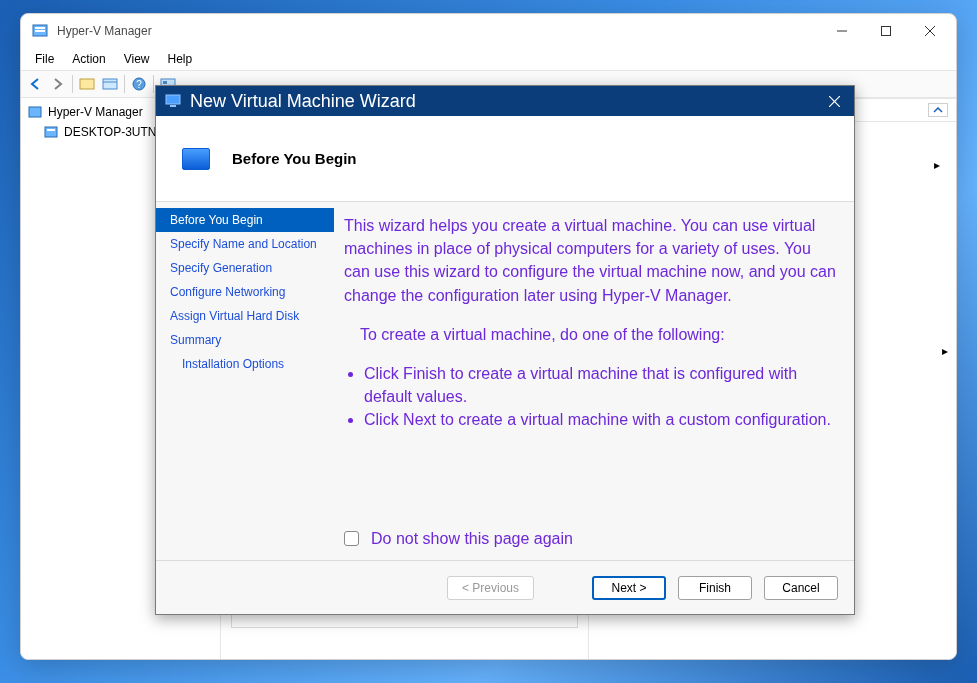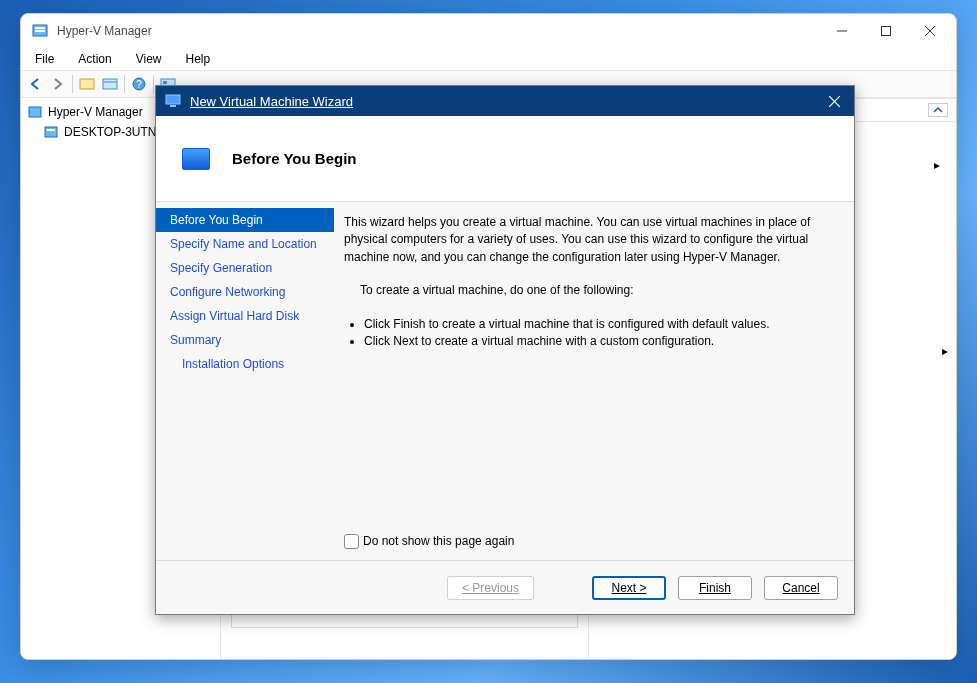--- a/index.html
+++ b/index.html
@@ -46,7 +46,7 @@
     height: 22px;
     display: flex;
     align-items: center;
-    gap: 8px;
+    gap: 2px;
     padding: 0 6px;
     color: #000;
   }

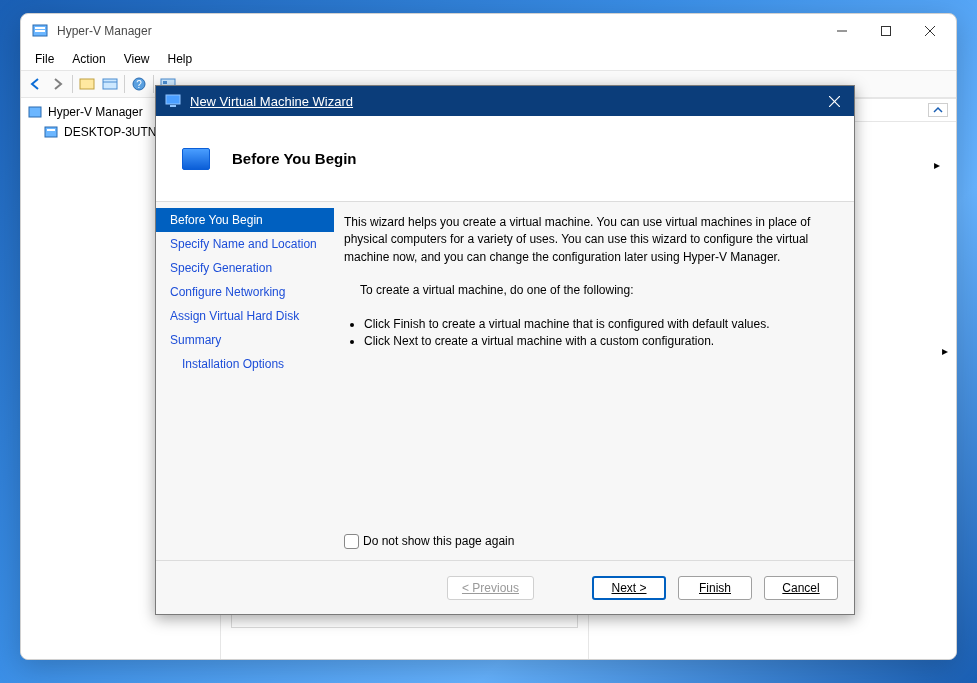--- a/index.html
+++ b/index.html
@@ -144,7 +144,7 @@
     display: inline-flex; align-items: center; justify-content: center;
     margin-right: 8px;
   }
-  .dlg-title .ttxt { flex: 1; font-size: 13px; text-decoration: underline; }
+  .dlg-title .ttxt { flex: 1; font-size: 18px; }
   .dlg-close {
     width: 28px; height: 24px;
     display: flex; align-items: center; justify-content: center;

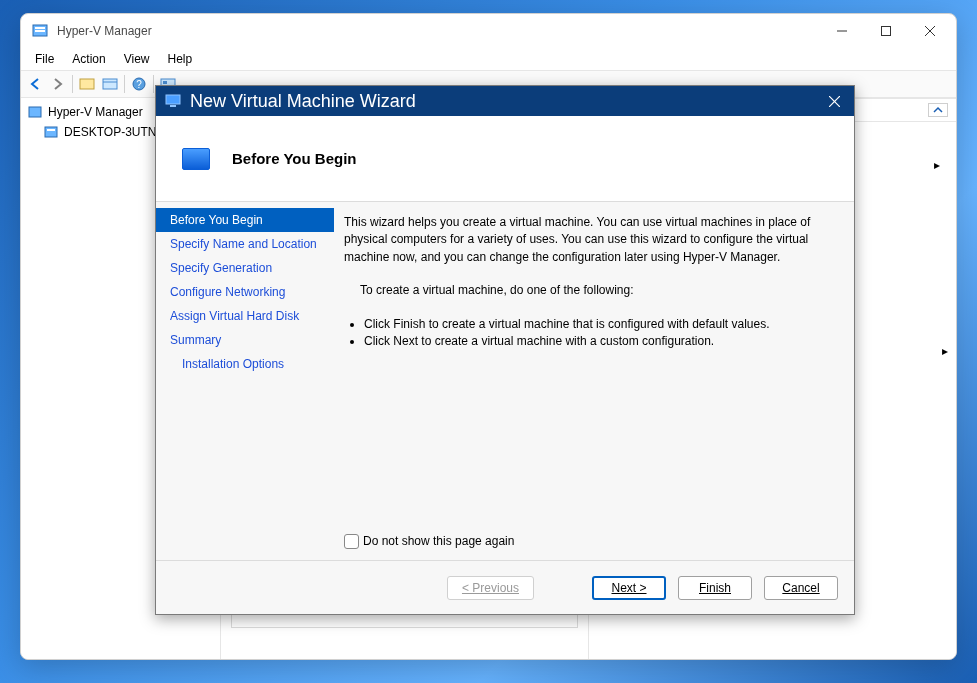--- a/index.html
+++ b/index.html
@@ -193,8 +193,8 @@
   .dlg-content {
     flex: 1;
     padding: 12px 18px 8px 10px;
-    color: #000000;
-    font-size: 12px;
+    color: #6d28d9;
+    font-size: 16px;
     line-height: 1.45;
     position: relative;
   }

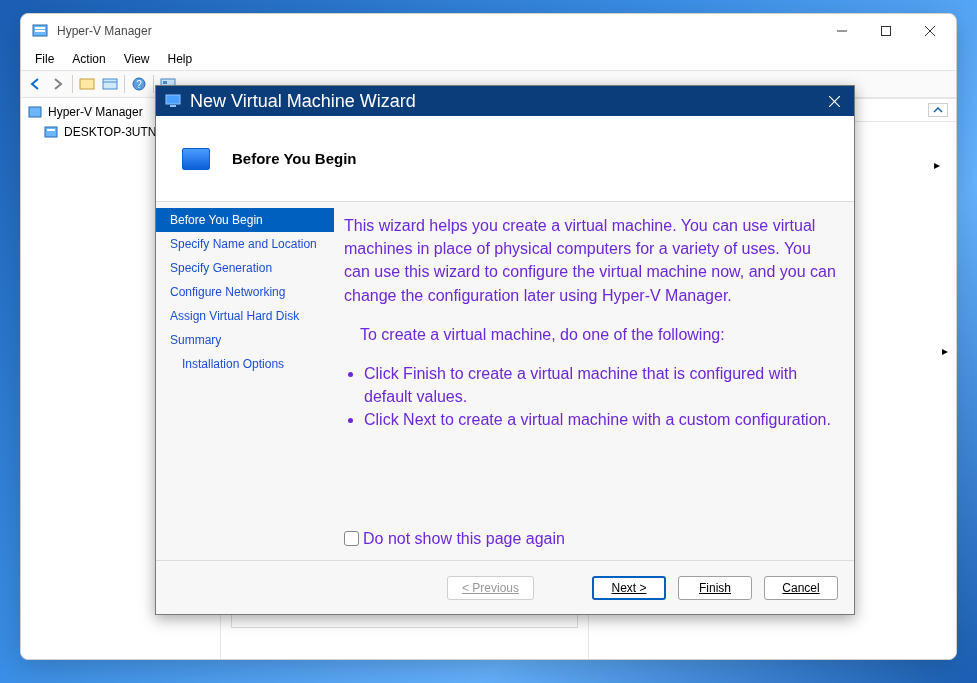--- a/index.html
+++ b/index.html
@@ -203,7 +203,7 @@
   .checkbox-row {
     position: absolute;
     left: 10px; bottom: 10px;
-    display: flex; align-items: center; gap: 4px;
+    display: flex; align-items: center; gap: 12px;
   }
   .chk {
     width: 15px; height: 15px;

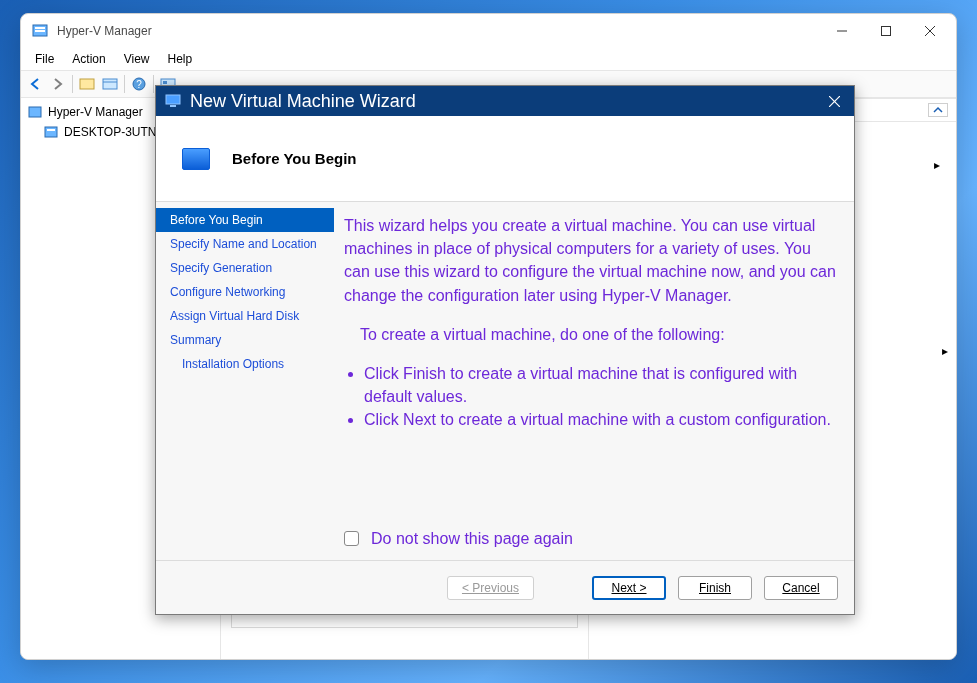--- a/index.html
+++ b/index.html
@@ -230,7 +230,6 @@
     border-radius: 3px;
     display: inline-flex; align-items: center; justify-content: center;
     color: #000;
-    text-decoration: underline;
   }
   .btn.disabled { color: #9a9a9a; border-color: #d0d0d0; }
   .btn.default { border: 2px solid #0060c0; margin-left: 46px; }

